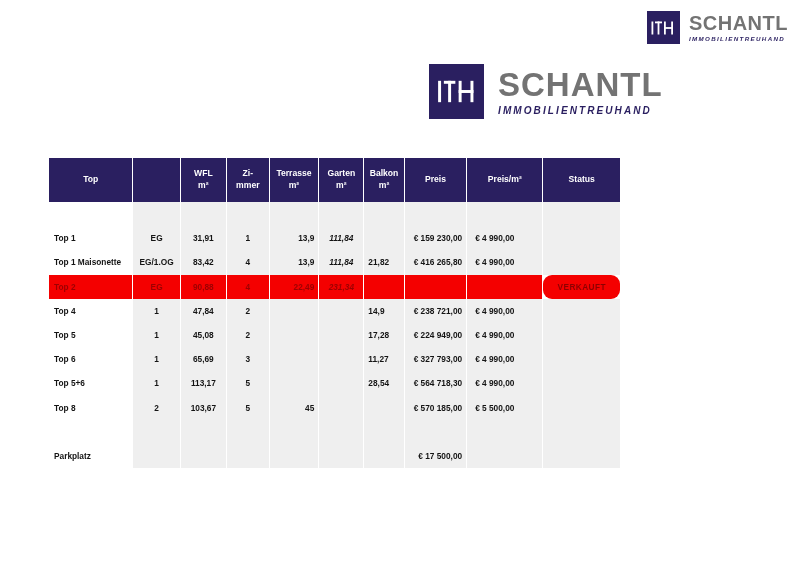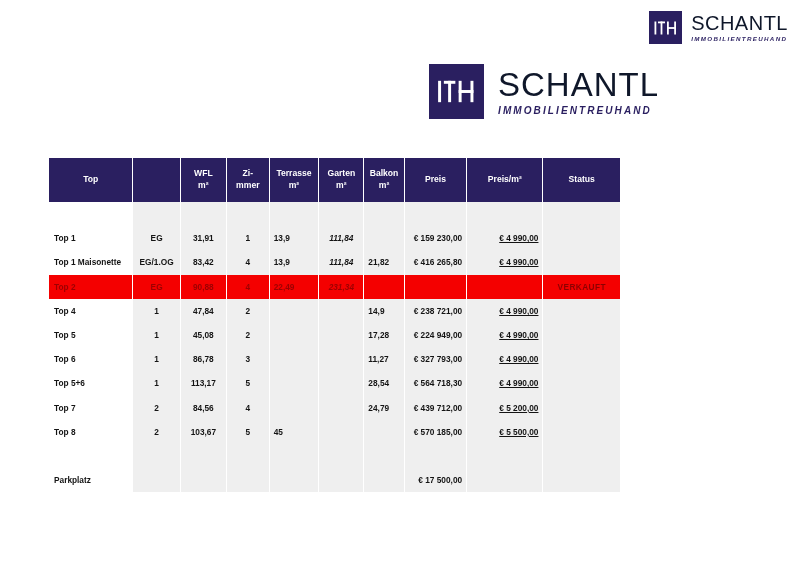--- a/index.html
+++ b/index.html
@@ -38,8 +38,8 @@
     justify-content: center;
   }
   .logo-name {
-    color: #0f172a;
-    font-weight: normal;
+    color: #737373;
+    font-weight: bold;
     line-height: 1;
   }
   .logo-sub {

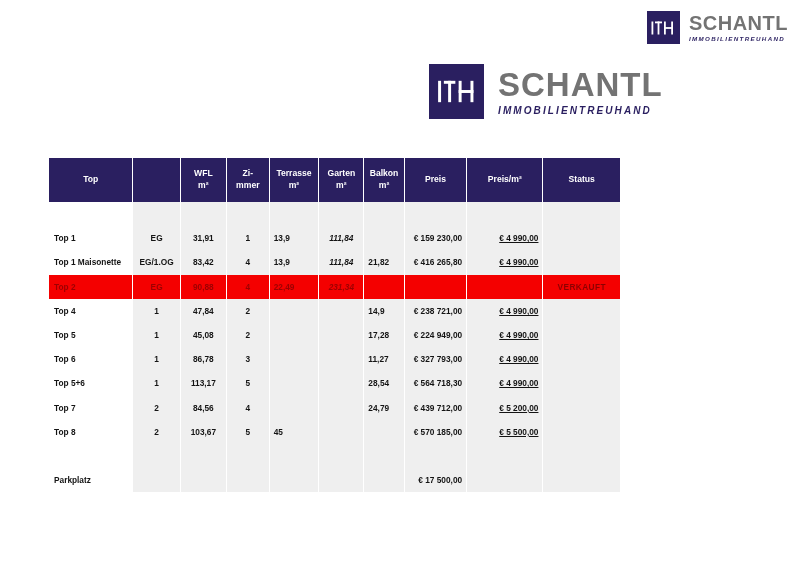--- a/index.html
+++ b/index.html
@@ -110,7 +110,7 @@
   .c-lage   { text-align: center; margin-top: 8px; }
   .c-wfl    { text-align: center; }
   .c-zi     { text-align: center; }
-  .c-ter    { text-align: left; }
+  .c-ter    { text-align: right; }
   .c-gar    { text-align: center; font-style: italic; }
   .c-bal    { text-align: left;  padding-right: 5px !important; }
   .c-preis  { text-align: right;  padding-right: 4px !important; }

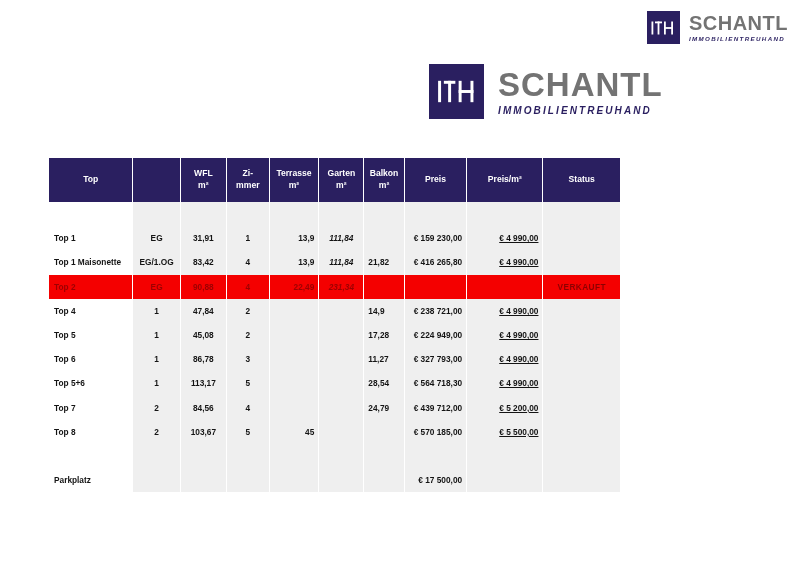--- a/index.html
+++ b/index.html
@@ -114,7 +114,7 @@
   .c-gar    { text-align: center; font-style: italic; }
   .c-bal    { text-align: left;  padding-right: 5px !important; }
   .c-preis  { text-align: right;  padding-right: 4px !important; }
-  .c-ppm    { text-align: right;   padding-left: 8px !important; text-decoration: underline; }
+  .c-ppm    { text-align: left;   padding-left: 8px !important; }
   .c-status { text-align: center; }
 
   tbody tr.row-alt td { background: #f4f4f4; }

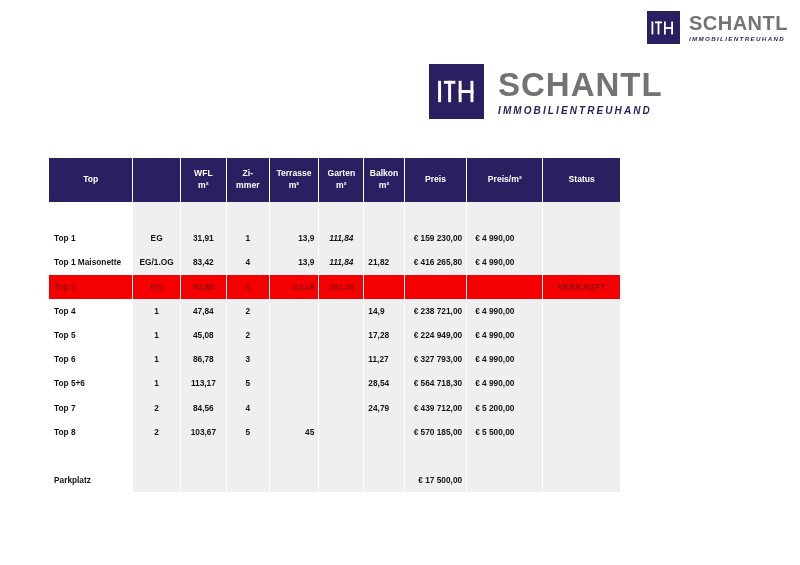--- a/index.html
+++ b/index.html
@@ -126,7 +126,7 @@
     color: #9d0000;
   }
   tbody tr.row-sold td.c-top { background: #f40000 !important; }
-  tbody tr.row-sold td.c-status { color: #8e0000; letter-spacing: 0.4px; }
+  tbody tr.row-sold td.c-status { color: #8e0000; letter-spacing: 0.4px; border-radius: 9px; }
 
   
   tbody tr.row-empty td { }

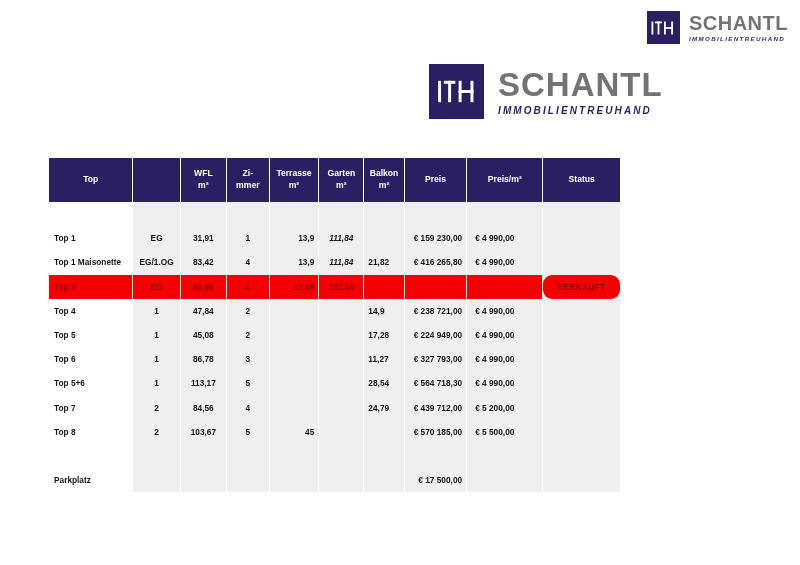--- a/index.html
+++ b/index.html
@@ -298,7 +298,7 @@
       <tr class="row-alt">
         <td class="c-top">Top 6</td>
         <td class="c-lage">1</td>
-        <td class="c-wfl">86,78</td>
+        <td class="c-wfl">65,69</td>
         <td class="c-zi">3</td>
         <td class="c-ter"></td>
         <td class="c-gar"></td>

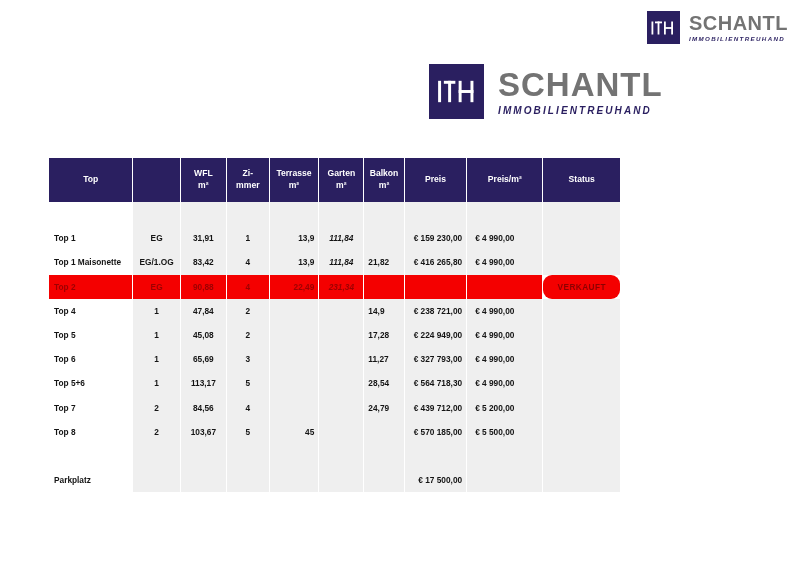--- a/index.html
+++ b/index.html
@@ -319,18 +319,6 @@
         <td class="c-ppm">€ 4 990,00</td>
         <td class="c-status"></td>
       </tr>
-      <tr class="row-alt">
-        <td class="c-top">Top 7</td>
-        <td class="c-lage">2</td>
-        <td class="c-wfl">84,56</td>
-        <td class="c-zi">4</td>
-        <td class="c-ter"></td>
-        <td class="c-gar"></td>
-        <td class="c-bal">24,79</td>
-        <td class="c-preis">€ 439 712,00</td>
-        <td class="c-ppm">€ 5 200,00</td>
-        <td class="c-status"></td>
-      </tr>
       <tr>
         <td class="c-top">Top 8</td>
         <td class="c-lage">2</td>

